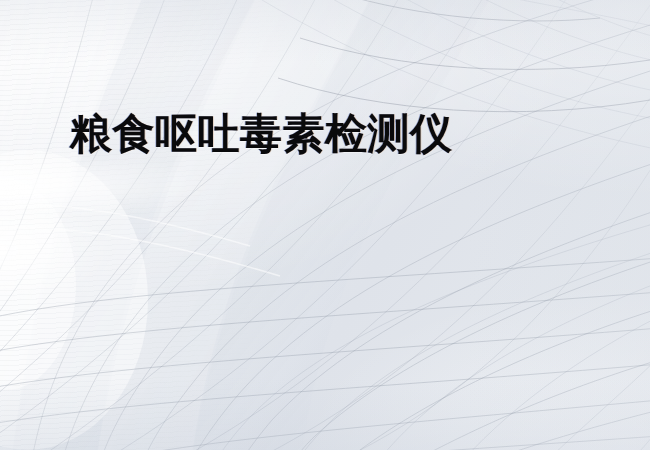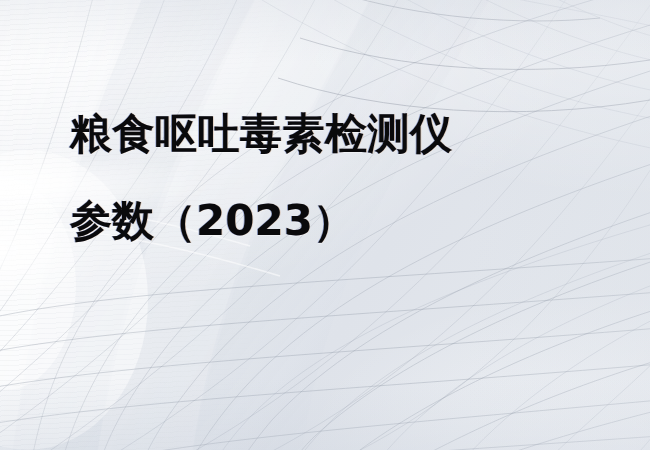--- a/index.html
+++ b/index.html
@@ -262,7 +262,6 @@
 
   <div id="title-block">
     <div class="title-line" id="title-line-1">粮食呕吐毒素检测仪</div>
-    <div class="title-line" id="title-line-2">参数（2023）</div>
   </div>
 
 </div>

